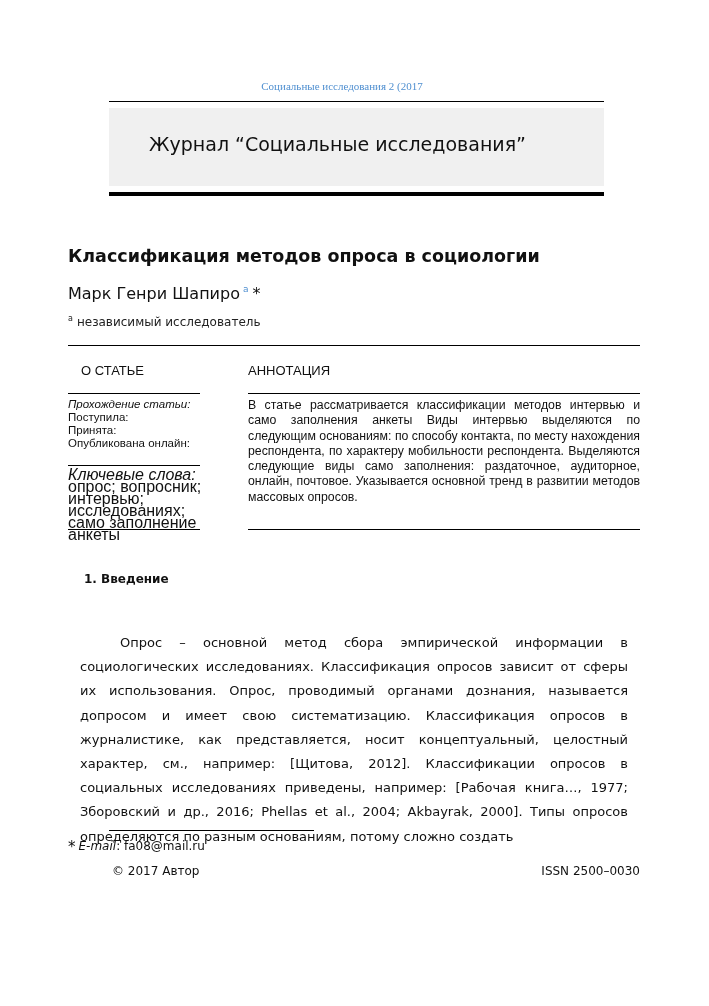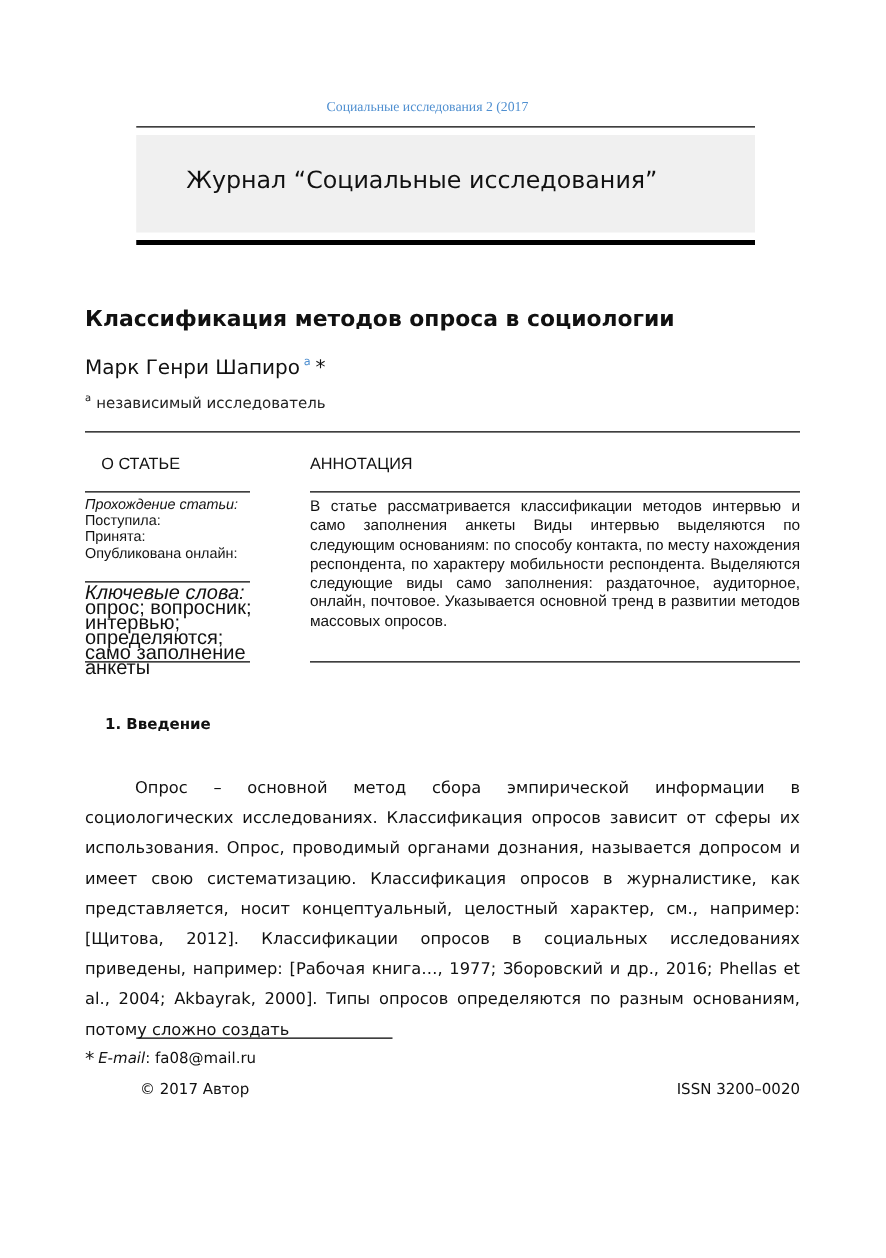--- a/index.html
+++ b/index.html
@@ -94,7 +94,7 @@
 <div id="keywords" class="abs sans">
   <div class="it">Ключевые слова:</div>
   <div>опрос; вопросник;</div>
-  <div>интервью; определяются;</div>
+  <div>интервью; исследованиях;</div>
   <div>само заполнение анкеты</div>
 </div>
 

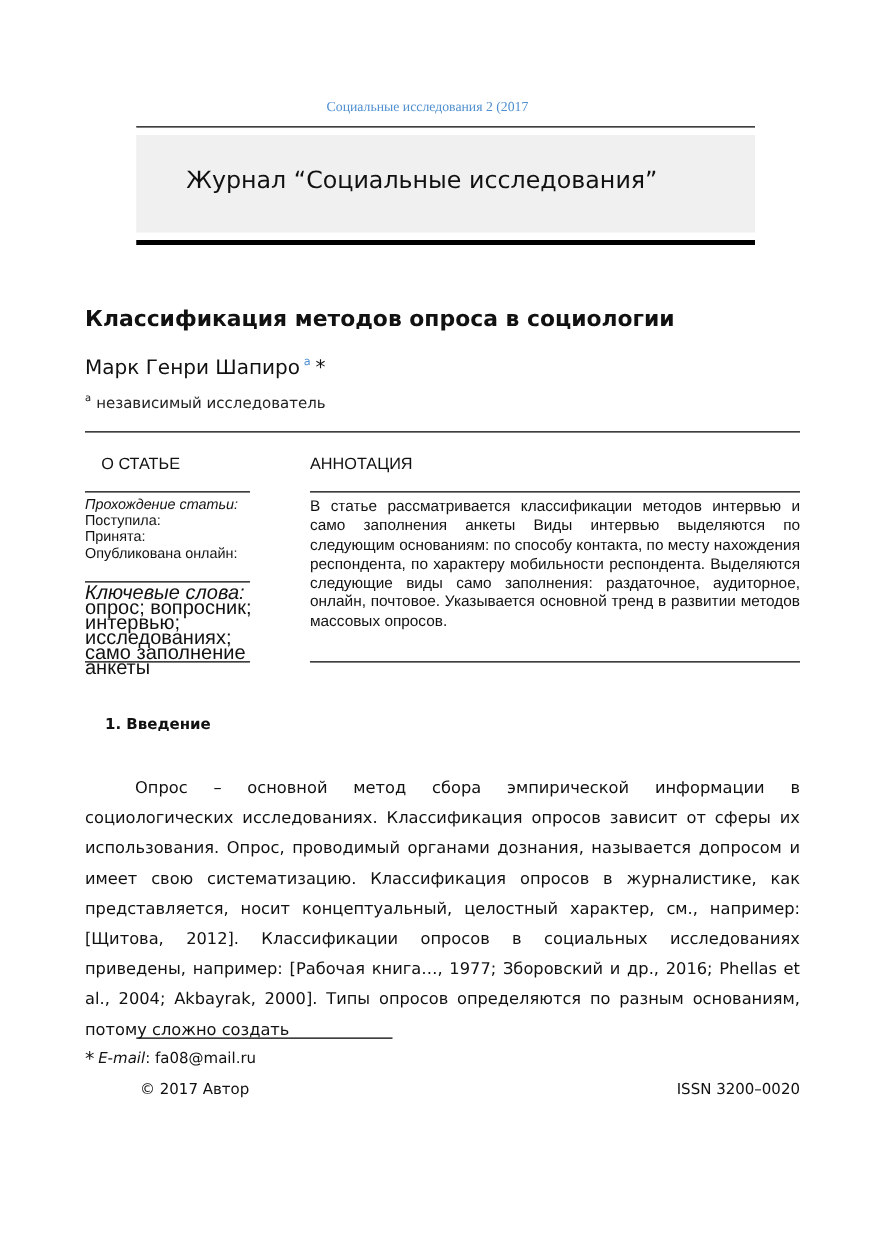--- a/index.html
+++ b/index.html
@@ -46,7 +46,7 @@
   #sec-heading { left: 84px; top: 572px; font-size: 12px; font-weight: bold; color: #111; }
 
   #body-text { left: 68px; top: 619px; width: 572px; font-size: 13px; line-height: 24.2px; text-align: justify; color: #111; }
-  #body-text p { margin: 0; text-indent: 40px; }
+  #body-text p { margin: 12px; text-indent: 40px; }
 
   #fn-rule { left: 109px; width: 205px; top: 830px; height: 1px; }
   #footnote { left: 68px; top: 838px; font-size: 12px; color: #111; }

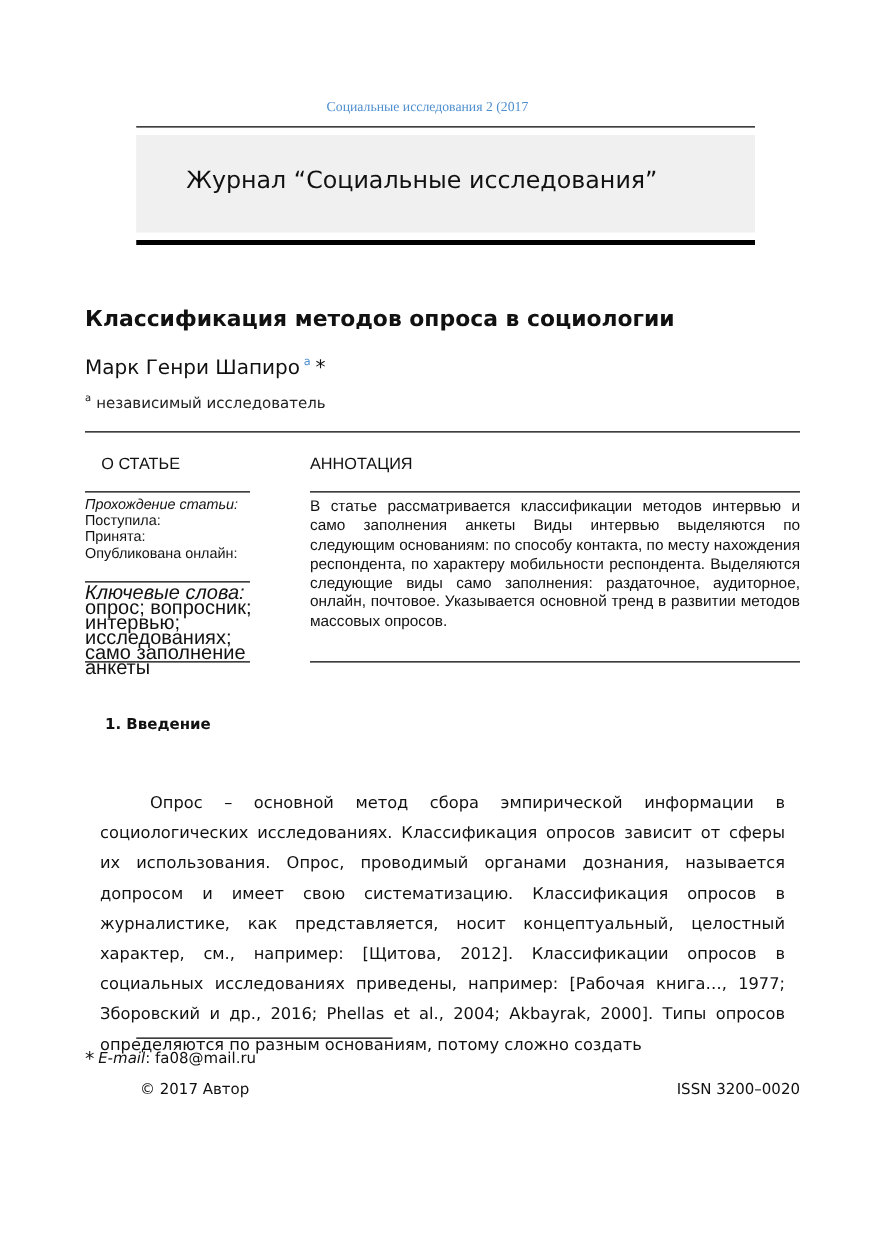--- a/index.html
+++ b/index.html
@@ -111,6 +111,6 @@
   <span class="star">*</span><span class="it">E-mail</span>: <span>fa08@mail.ru</span>
 </div>
 <div id="copyright" class="abs dsans">© 2017 Автор</div>
-<div id="issn" class="abs dsans">ISSN 3200–0020</div>
+<div id="issn" class="abs dsans">ISSN 2500–0030</div>
 
 </body></html>

